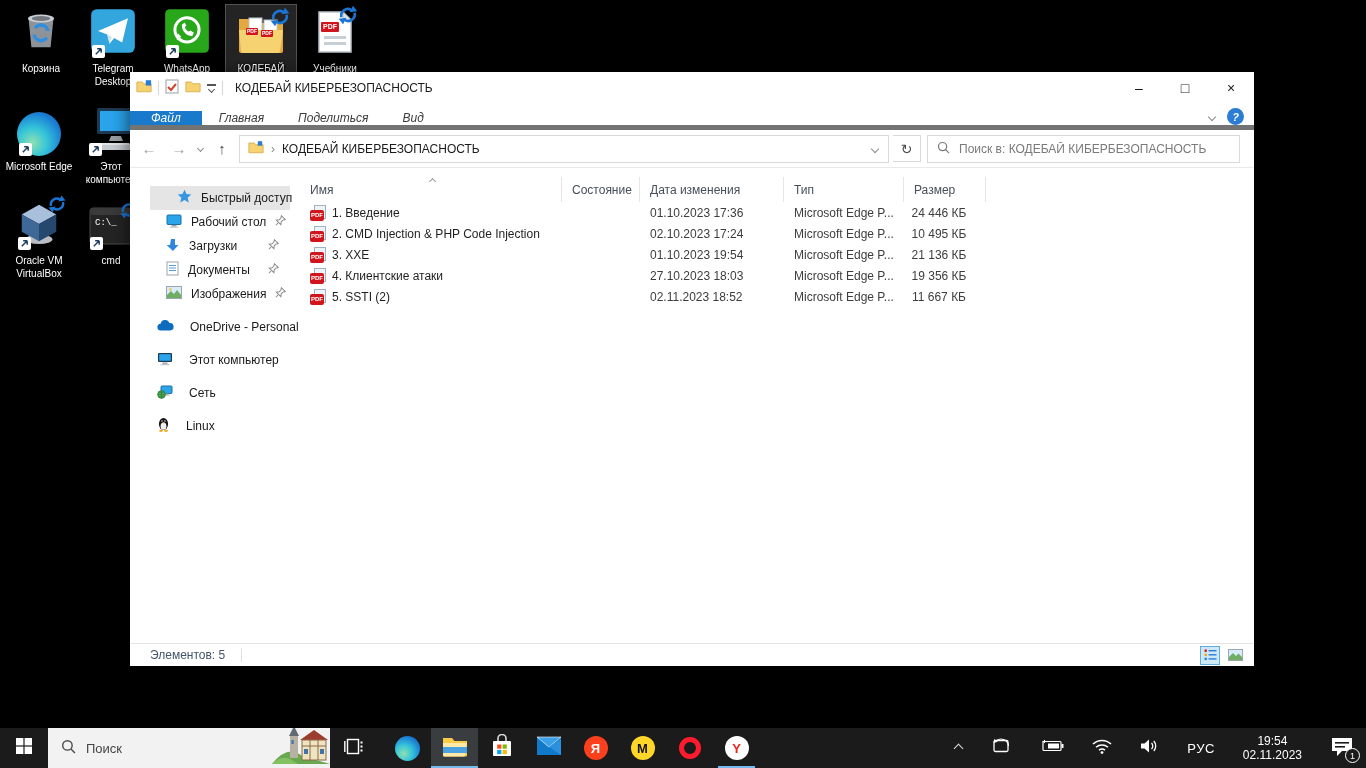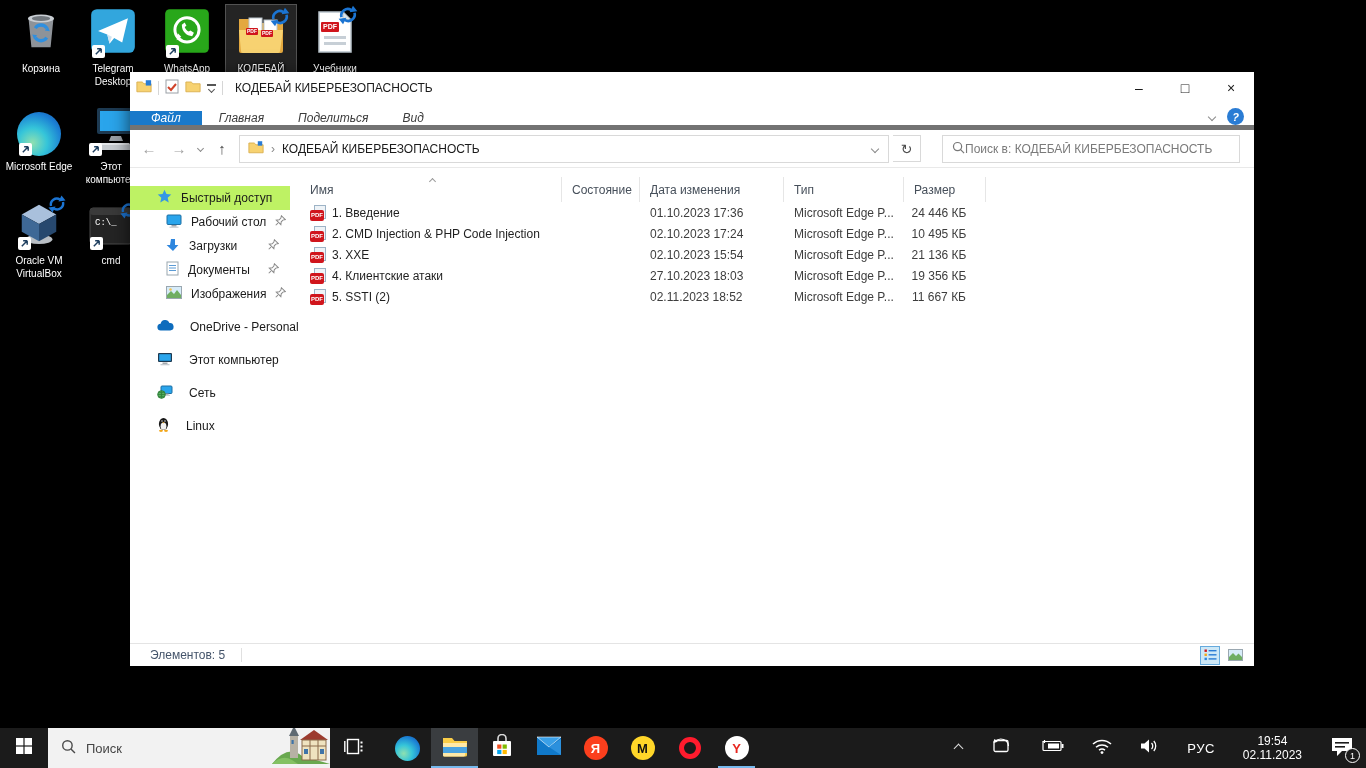--- a/index.html
+++ b/index.html
@@ -60,8 +60,8 @@
   .addrbox .ddbtn { width:26px; height:100%; display:flex; align-items:center; justify-content:center; }
   .refreshbtn { width:28px; height:100%; display:flex; align-items:center; justify-content:center;
                 font-size:14px; color:#4e4e4e; border:1px solid #d9d9d9; border-left:none; }
-  .searchbox { flex:1; height:28px; margin-left:17px; border:1px solid #d9d9d9; display:flex;
-               align-items:center; padding:0 9px; }
+  .searchbox { flex:1; height:28px; margin-left:2px; border:1px solid #d9d9d9; display:flex;
+               align-items:center; padding:0 9px; gap:9px; }
   .searchbox input { flex:1; border:none; outline:none; font-size:12px; color:#333;
                      font-family:inherit; background:transparent; }
   .searchbox input::placeholder { color:#7a7a7a; opacity:1; }

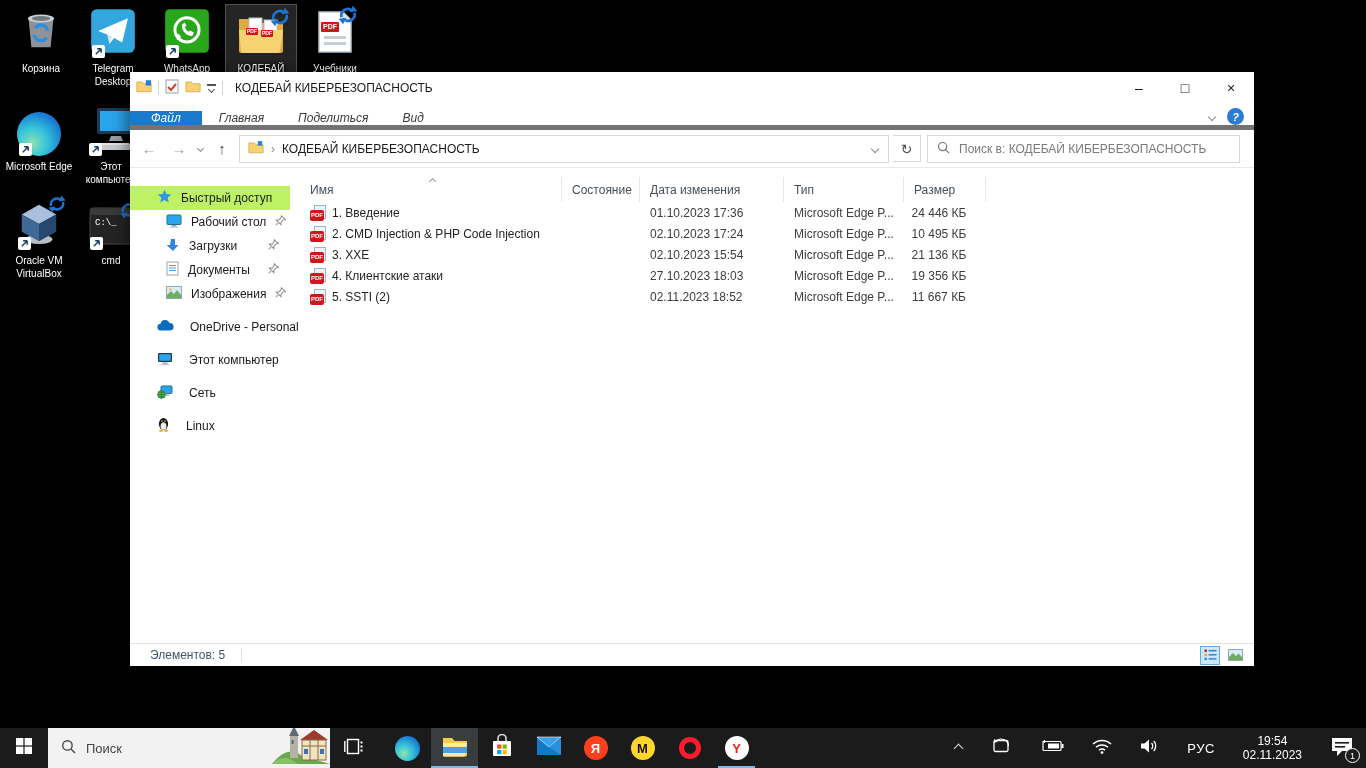--- a/index.html
+++ b/index.html
@@ -70,7 +70,7 @@
   .sidebar { width:160px; flex:0 0 160px; padding-top:18px; font-size:12px; color:#1a1a1a; }
   .side-item { display:flex; align-items:center; height:24px; padding-left:27px; gap:9px; white-space:nowrap; }
   .side-item.sub { padding-left:36px; }
-  .side-item.sel { background:#bef264; }
+  .side-item.sel { background:#e5e5e5;margin-left:20px; }
   .side-item.gap { margin-top:9px;gap:16px; }
   .side-item .pin { margin-left:auto; margin-right:11px; flex:0 0 auto; }
   .side-item svg { flex:0 0 auto; }

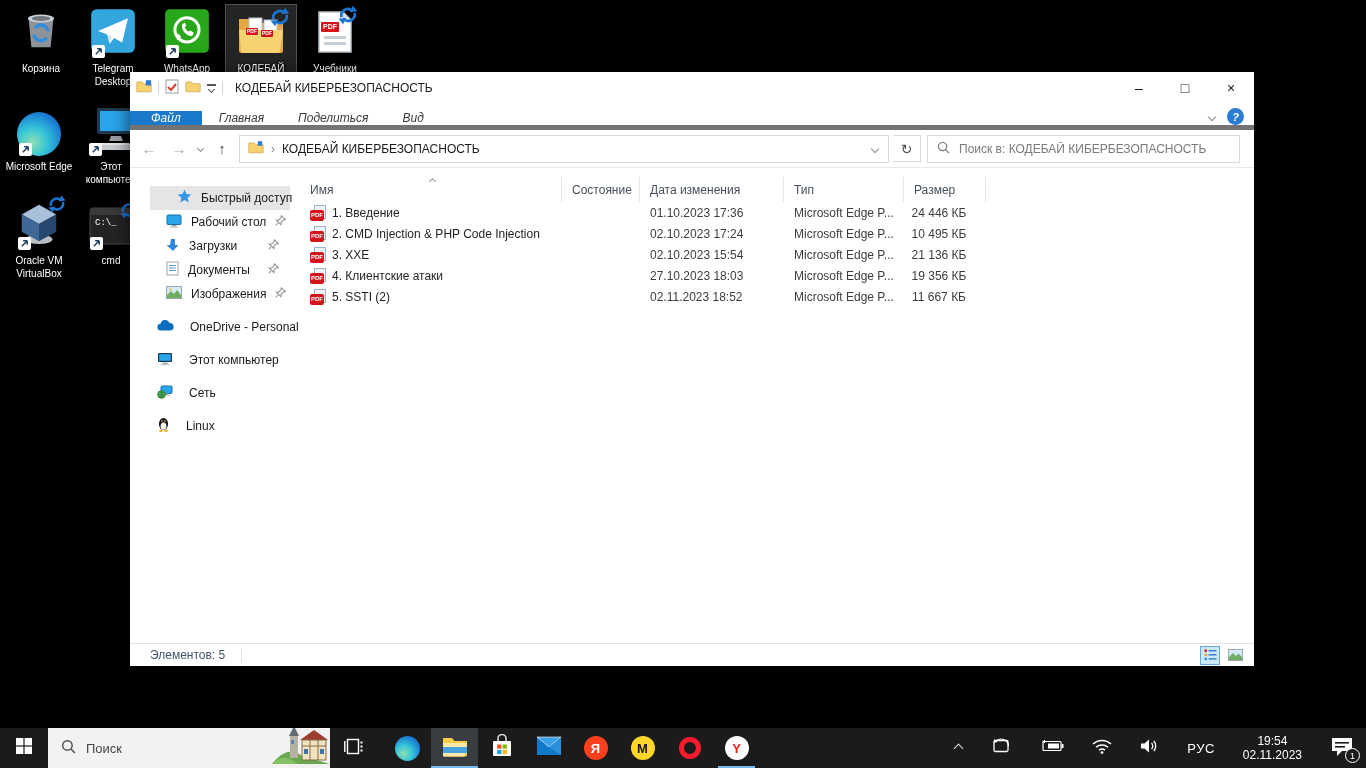--- a/index.html
+++ b/index.html
@@ -559,7 +559,7 @@
           <span>3. XXE</span>
         </div>
         <div class="meta"></div>
-        <div class="meta">02.10.2023 15:54</div>
+        <div class="meta">01.10.2023 19:54</div>
         <div class="meta">Microsoft Edge P...</div>
         <div class="sizecell">21 136 КБ</div>
       </div>

